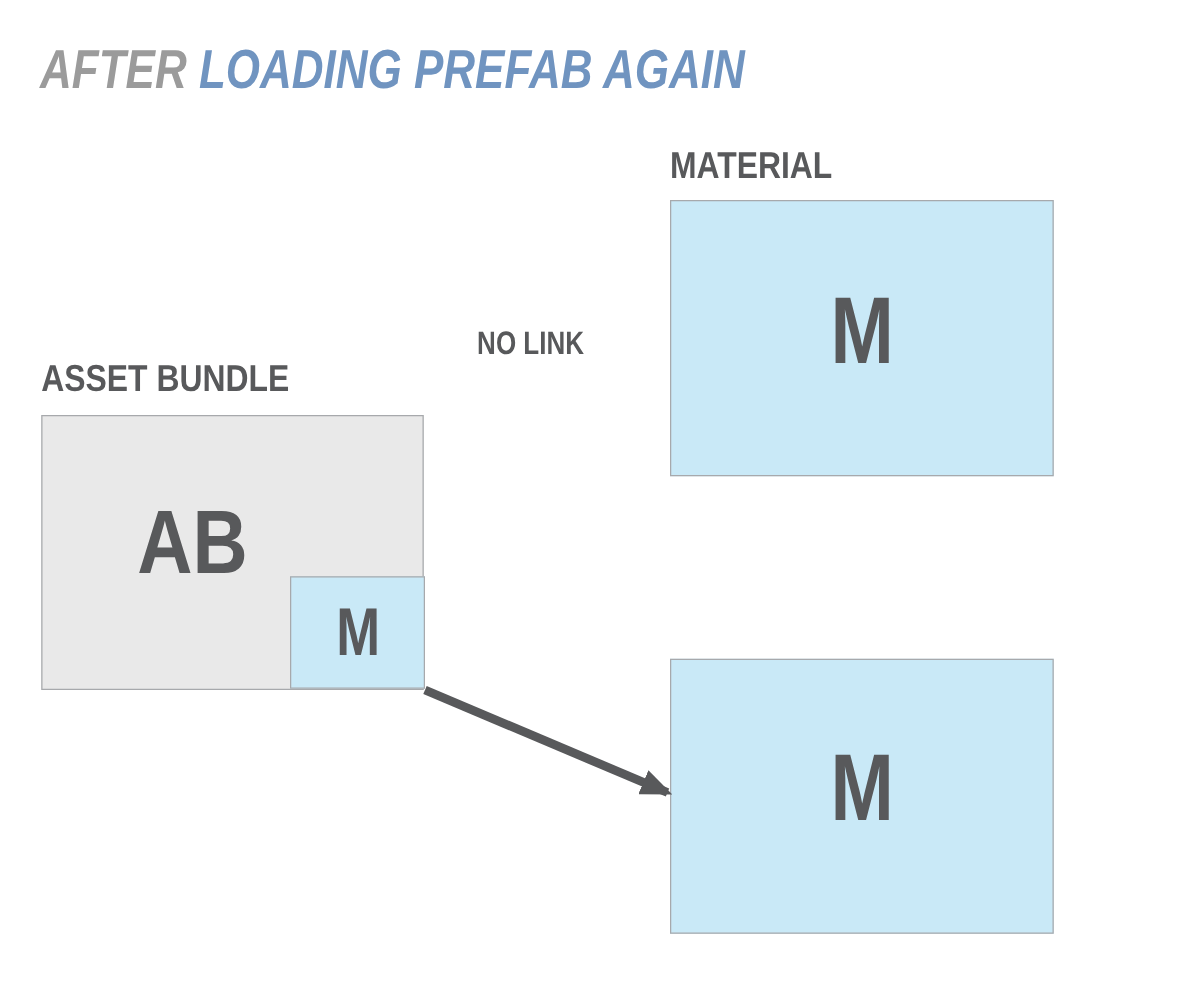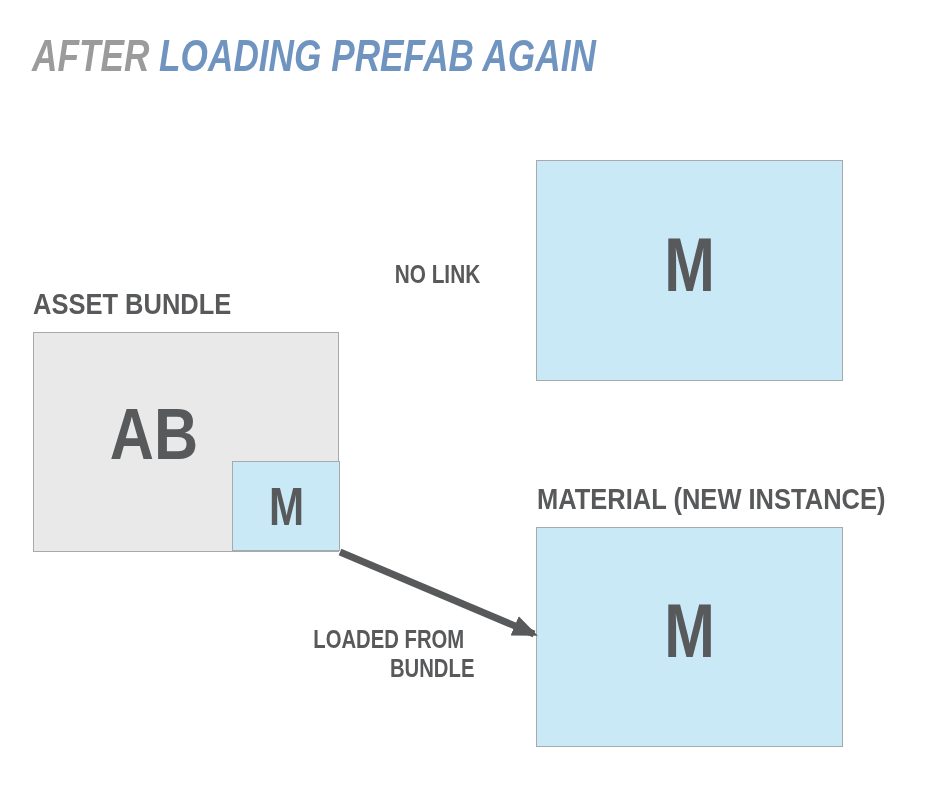--- a/index.html
+++ b/index.html
@@ -66,6 +66,9 @@
     </span>
   </div>
 
+  <div class="abs section-label" style="left:536px;top:118px;">
+    <span class="cond">MATERIAL</span>
+  </div>
   <div class="abs box box-blue material-top-box">
     <span class="letter letter-lg cond-c" style="margin-bottom:12px;">M</span>
   </div>

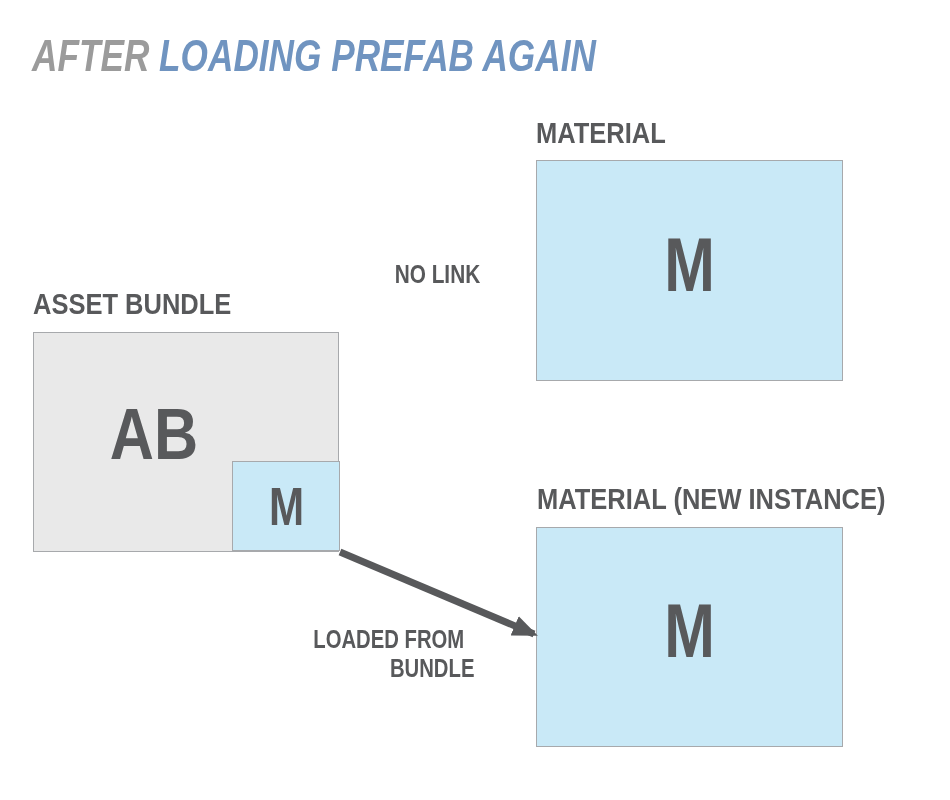--- a/index.html
+++ b/index.html
@@ -34,7 +34,7 @@
   .section-label .cond{transform:scaleX(0.85);}
   .note{
     font-size:26px;font-weight:bold;line-height:29px;color:var(--text-dark);
-    text-align:right;
+    text-align:left;
   }
   .box{
     box-sizing:border-box;

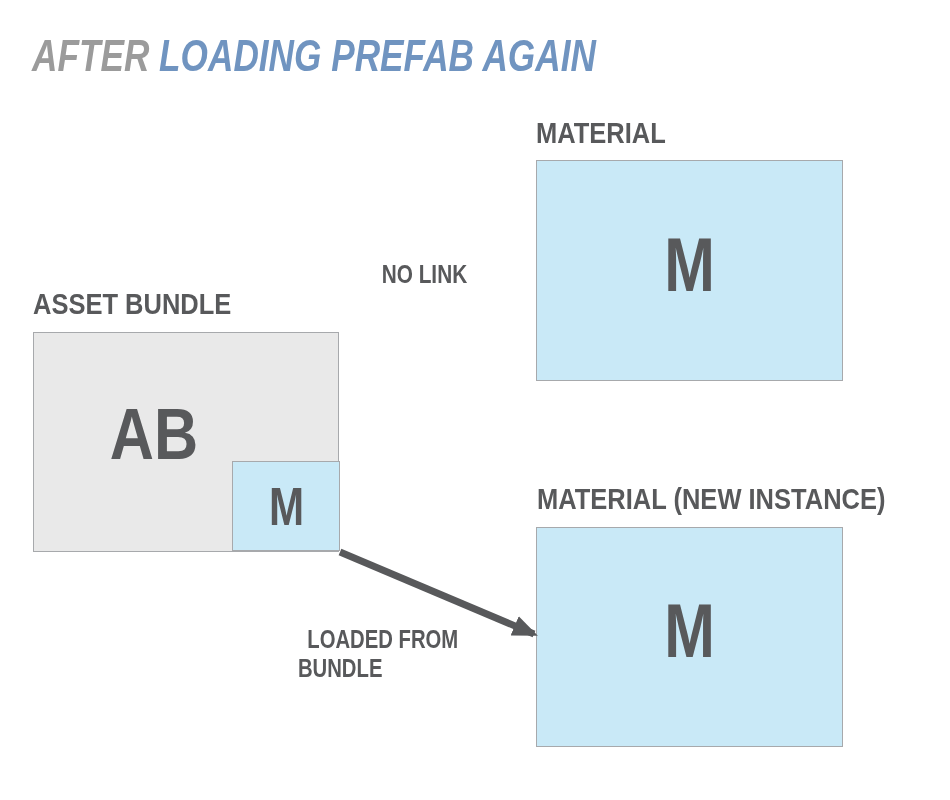--- a/index.html
+++ b/index.html
@@ -101,9 +101,6 @@
     <div><span class="cond-c" style="transform:scaleX(0.78);">BUNDLE</span></div>
   </div>
 
-  <div class="abs section-label" style="left:537px;top:484px;">
-    <span class="cond">MATERIAL (NEW INSTANCE)</span>
-  </div>
   <div class="abs box box-blue material-new-box">
     <span class="letter letter-lg cond-c" style="margin-bottom:12px;">M</span>
   </div>

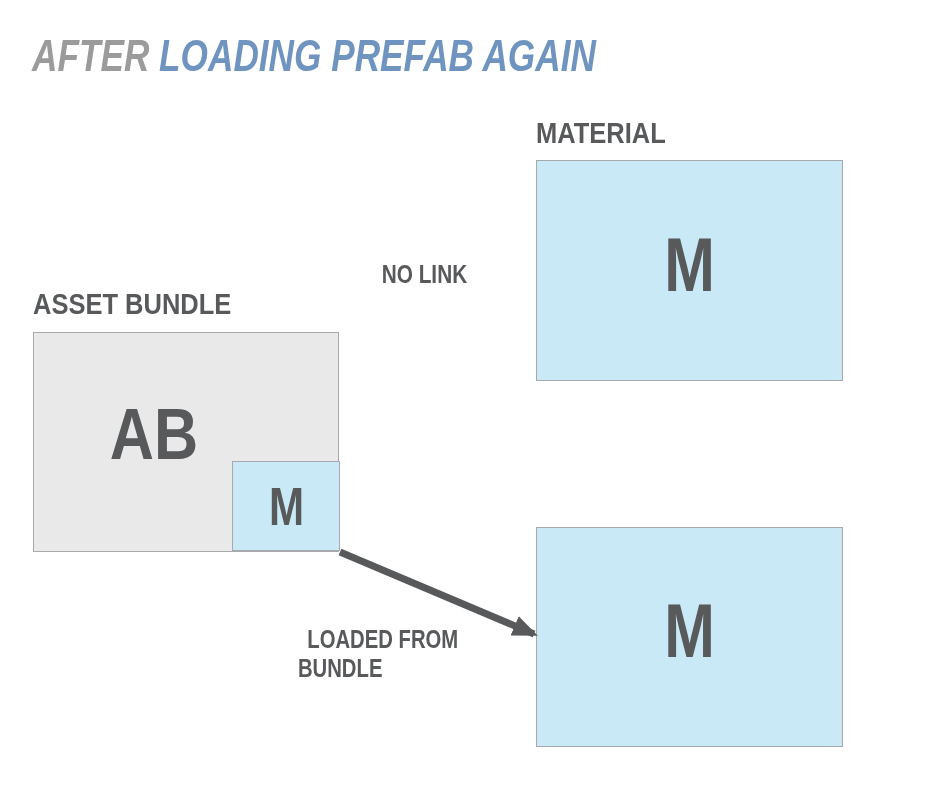--- a/index.html
+++ b/index.html
@@ -96,10 +96,6 @@
     <line x1="340" y1="552" x2="534" y2="634" stroke="var(--arrow)" stroke-width="7" marker-end="url(#ah)"></line>
   </svg>
 
-  <div class="abs note" style="left:286px;top:625px;width:200px;">
-    <div><span class="cond-c" style="transform:scaleX(0.78);">LOADED FROM</span></div>
-    <div><span class="cond-c" style="transform:scaleX(0.78);">BUNDLE</span></div>
-  </div>
 
   <div class="abs box box-blue material-new-box">
     <span class="letter letter-lg cond-c" style="margin-bottom:12px;">M</span>

